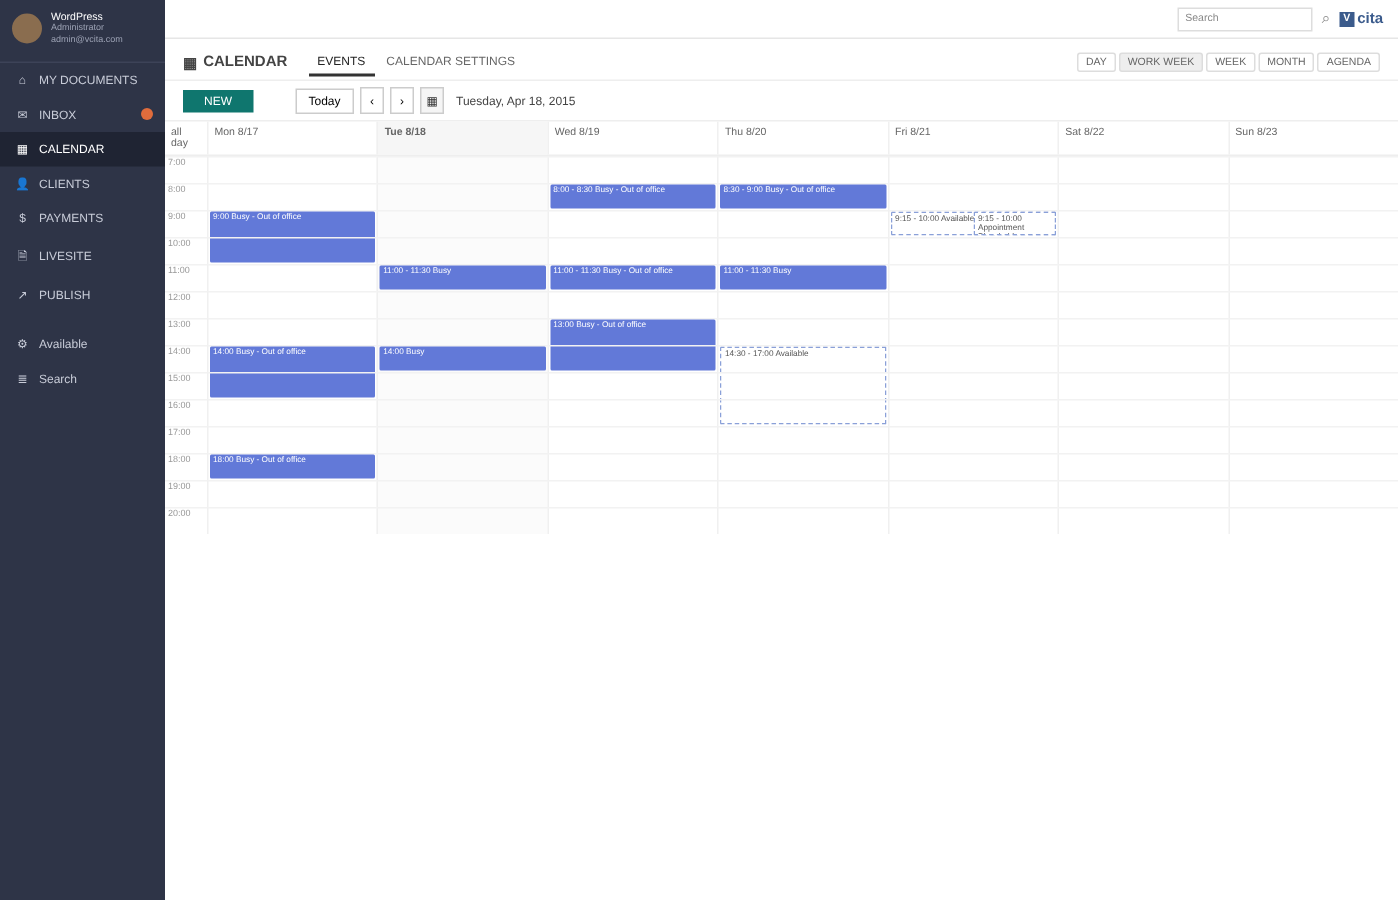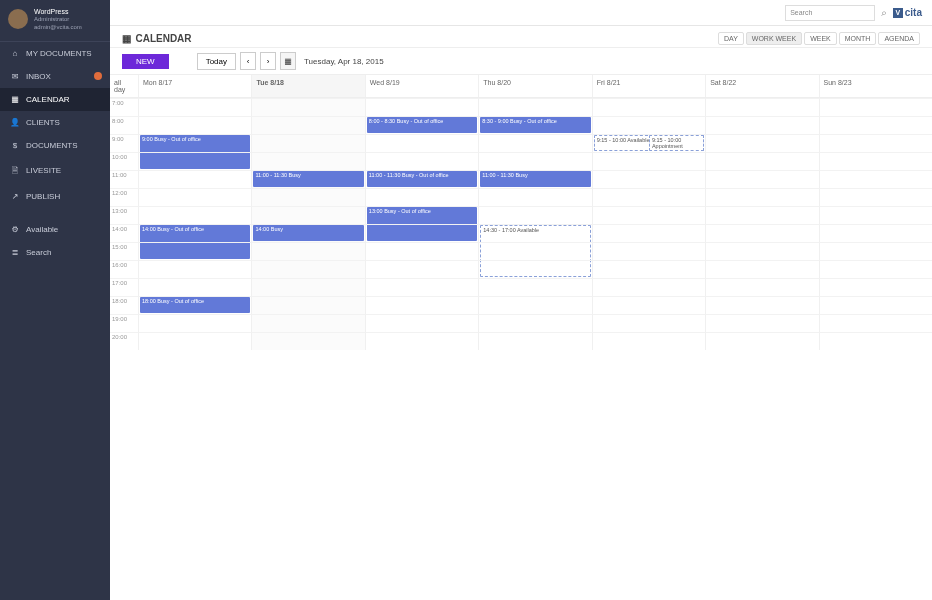--- a/index.html
+++ b/index.html
@@ -205,6 +205,10 @@
         <span>▦</span>
         <span>CALENDAR</span>
       </div>
+      <div id="tabs" style="display:flex;gap:2px;">
+          <span class="tab act">EVENTS</span>
+          <span class="tab">CALENDAR SETTINGS</span>
+        </div>
       <div class="views" id="views">
           <span class="view-btn">Day</span>
           <span class="view-btn act">Work Week</span>

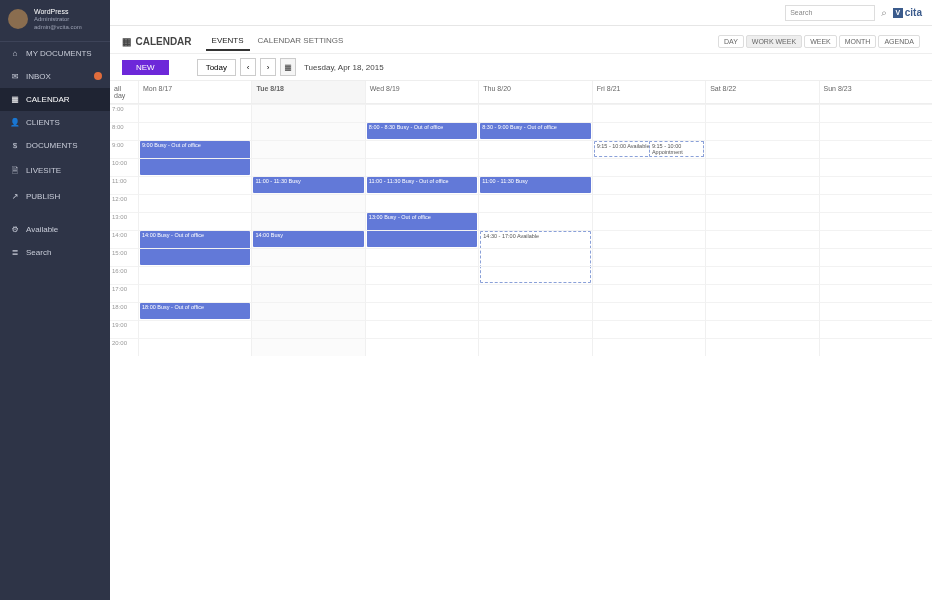--- a/index.html
+++ b/index.html
@@ -93,7 +93,7 @@
     padding: 4px 12px;
     border-bottom: 1px solid #eee;
   }
-  .btn-new { background:#6d28d9; color:#fff; font-size:8px; padding:3px 14px; border:none; cursor:pointer;text-align:center; }
+  .btn-new { background:#0f766e; color:#fff; font-size:8px; padding:3px 14px; border:none; cursor:pointer;text-align:center; }
   .btn-today { font-size:8px; padding:3px 8px; border:1px solid #ccc; background:#fff; cursor:pointer; }
   .nav-arrow { width:16px; height:18px; border:1px solid #ccc; background:#fff; font-size:8px; cursor:pointer; display:flex;align-items:center;justify-content:center; }
   .date-pick { width:16px; height:18px; border:1px solid #ccc; background:#f5f5f5; display:flex;align-items:center;justify-content:center; cursor:pointer; }

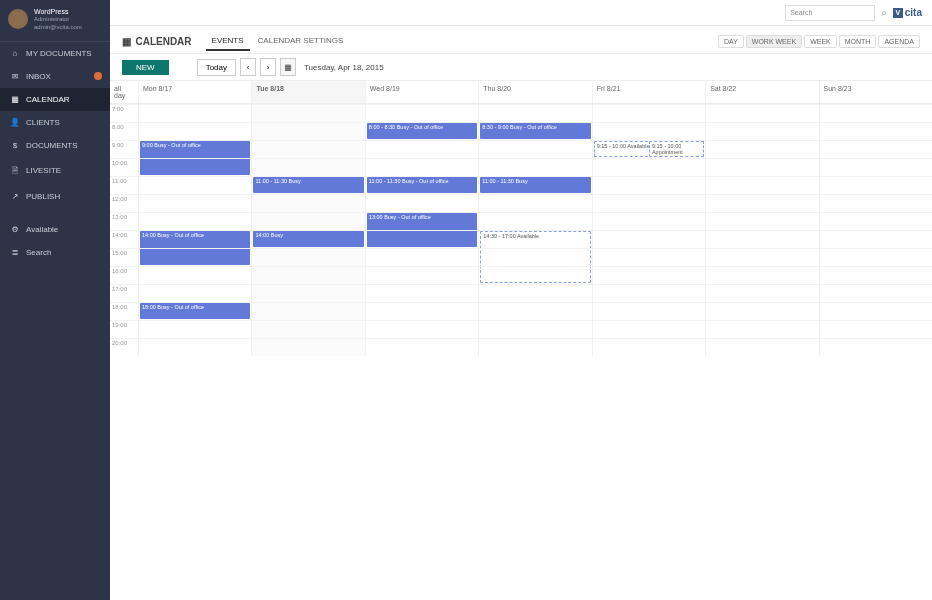--- a/index.html
+++ b/index.html
@@ -165,7 +165,7 @@
         </div>
         <div class="nav-item">
           <span class="ic">$</span>
-          <span>DOCUMENTS</span>
+          <span>PAYMENTS</span>
         </div>
         <div class="nav-item">
           <span class="ic">🗎</span>

